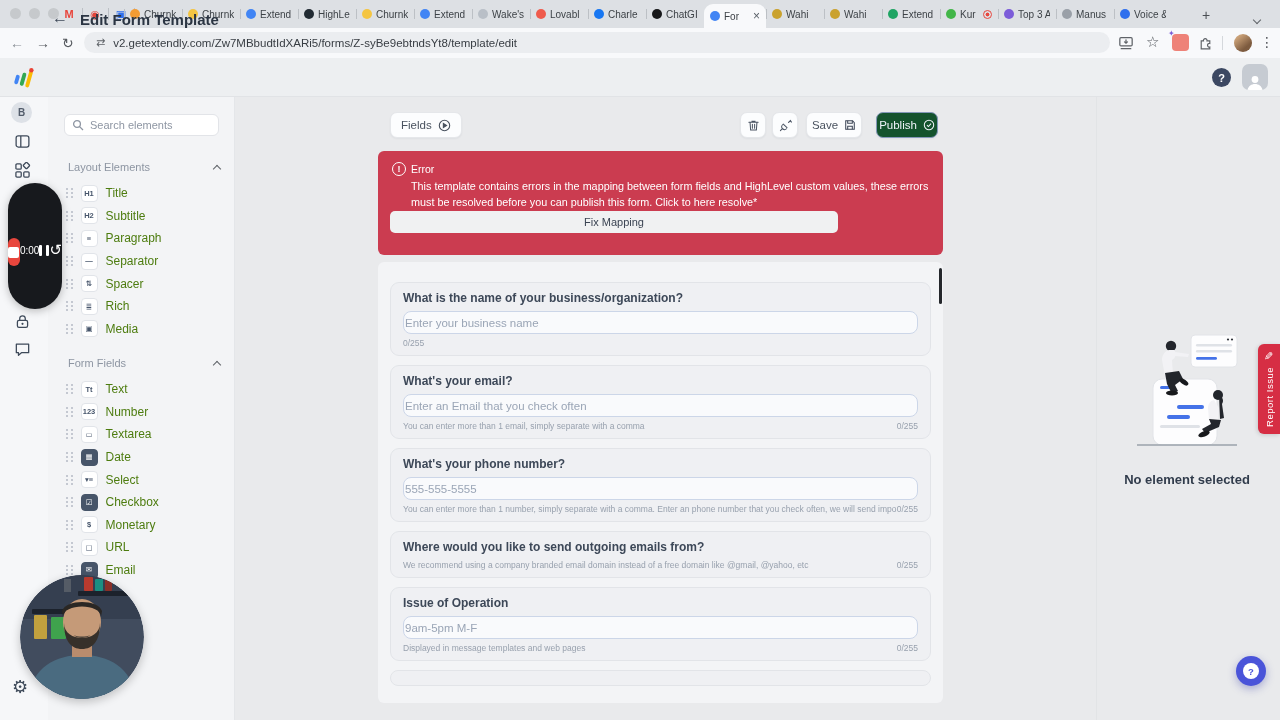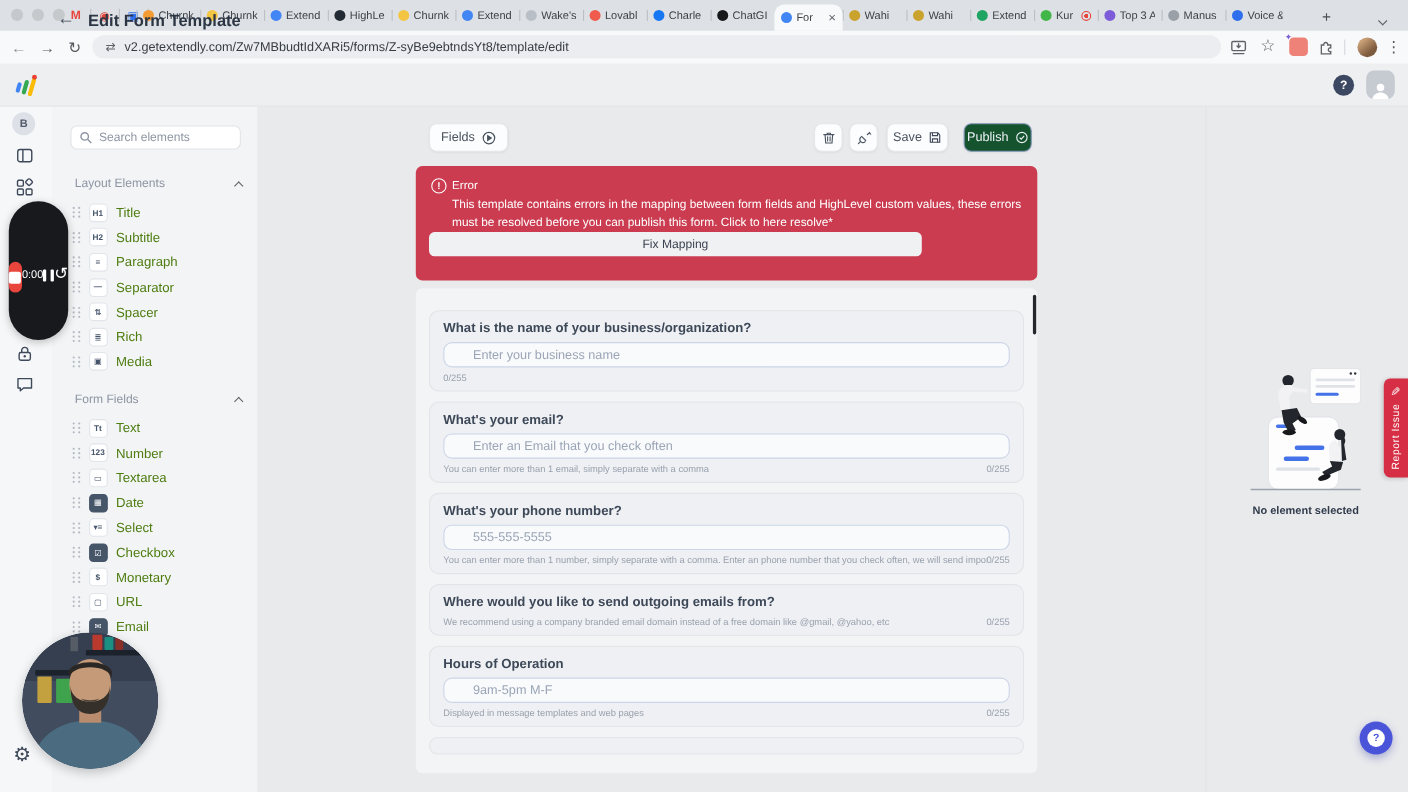--- a/index.html
+++ b/index.html
@@ -94,7 +94,7 @@
   .cards{position:absolute;left:12px;top:20px;width:541px;display:flex;flex-direction:column;gap:9px}
   .card{background:#eff0f3;border:1px solid #e2e4e8;border-radius:9px;padding:7px 12px;cursor:pointer}
   .card-label{font-size:12px;font-weight:700;color:#3d4858;line-height:13px;margin:2px 0 6px}
-  .card-input{height:23px;background:#f9fafc;border:1px solid #ccd6e8;border-radius:8px;display:flex;align-items:center;padding:0 26px}
+  .card-input{height:23px;background:#f9fafc;border:1px solid #ccd6e8;border-radius:8px;display:flex;align-items:center;padding:0 1px}
   .ph{font-size:11.5px;color:#9aa5b6;white-space:nowrap;overflow:hidden}
   .card-meta{margin-top:4px;display:flex;align-items:center;height:10px}
   .helper{font-size:8.5px;color:#98a1ae;flex:1;white-space:nowrap;overflow:hidden}

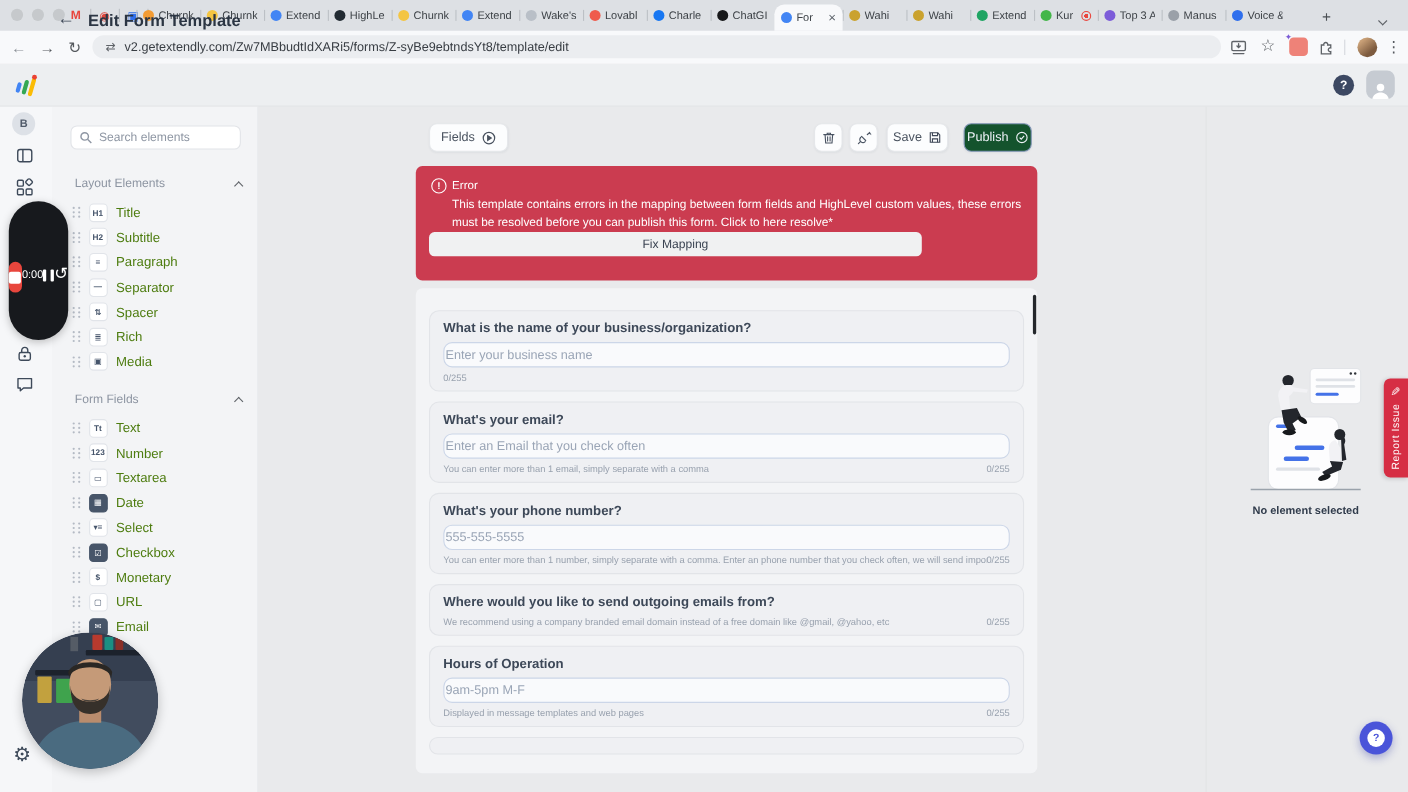--- a/index.html
+++ b/index.html
@@ -103,7 +103,7 @@
   .scrollbar{position:absolute;left:939px;top:268px;width:3px;height:36px;border-radius:2px;background:#24272b;z-index:6}
 
   .emptystate{position:absolute;left:1117px;top:333px;width:140px;text-align:center}
-  .emptycaption{font-size:10px;font-weight:600;color:#313c4c}
+  .emptycaption{margin-top:13px;font-size:13px;font-weight:600;color:#313c4c}
   .reporttab{position:absolute;left:1258px;top:344px;width:22px;height:90px;background:#d62e44;border-radius:6px 0 0 6px;z-index:7;display:flex;flex-direction:column;align-items:center;cursor:pointer;box-shadow:-1px 1px 4px rgba(0,0,0,.15)}
   .reporttab .pencil{font-size:11px;color:#fff;margin-top:6px;transform:scaleX(-1)}
   .reporttab .vtext{margin-top:4px;writing-mode:vertical-rl;transform:rotate(180deg);font-size:9.5px;letter-spacing:.5px;color:#fff;white-space:nowrap}

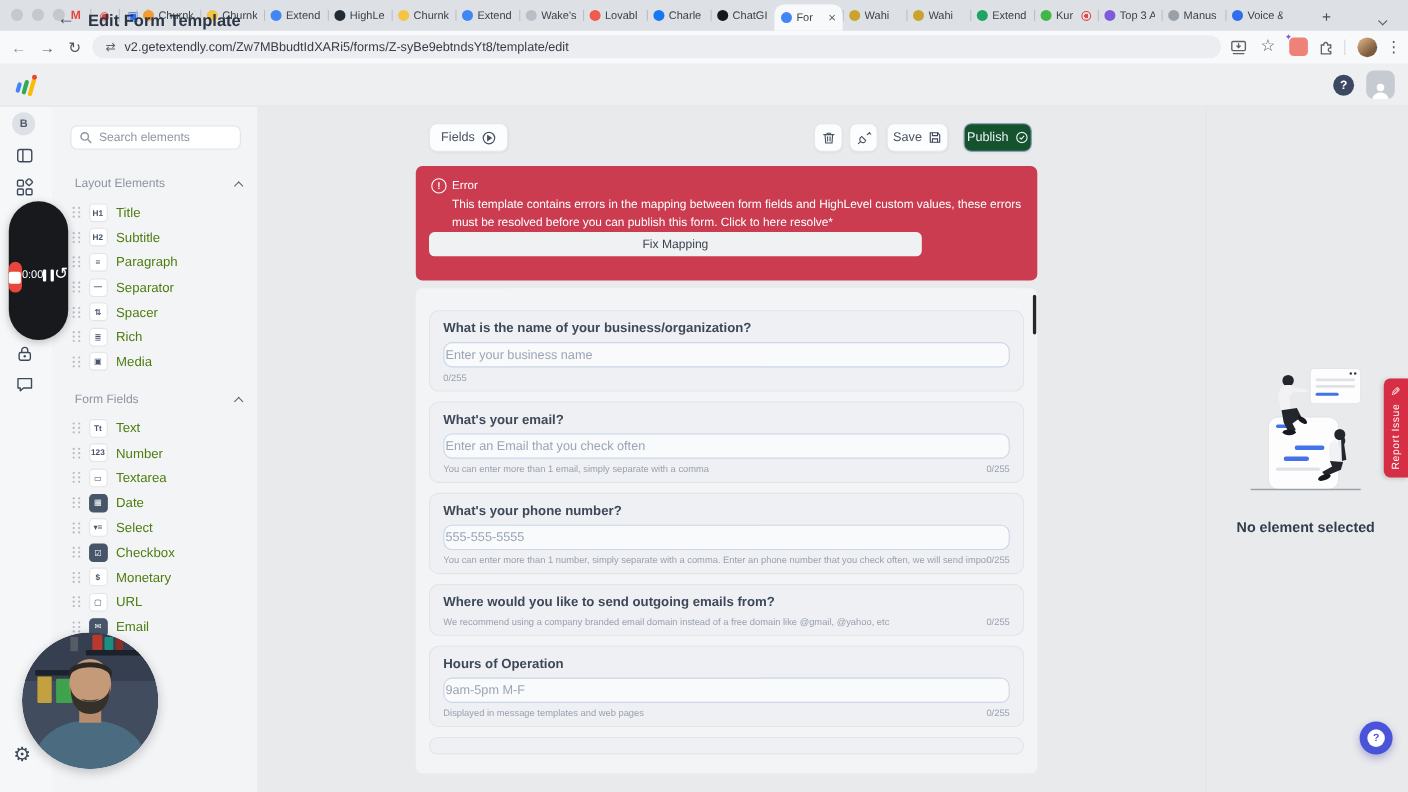--- a/index.html
+++ b/index.html
@@ -670,7 +670,7 @@
         </div>
       </div>
         <div class="card">
-        <div class="card-label">Hours of Operation</div>
+        <div class="card-label">Issue of Operation</div>
         <div class="card-input">
             <span class="ph">9am-5pm M-F</span>
           </div>

